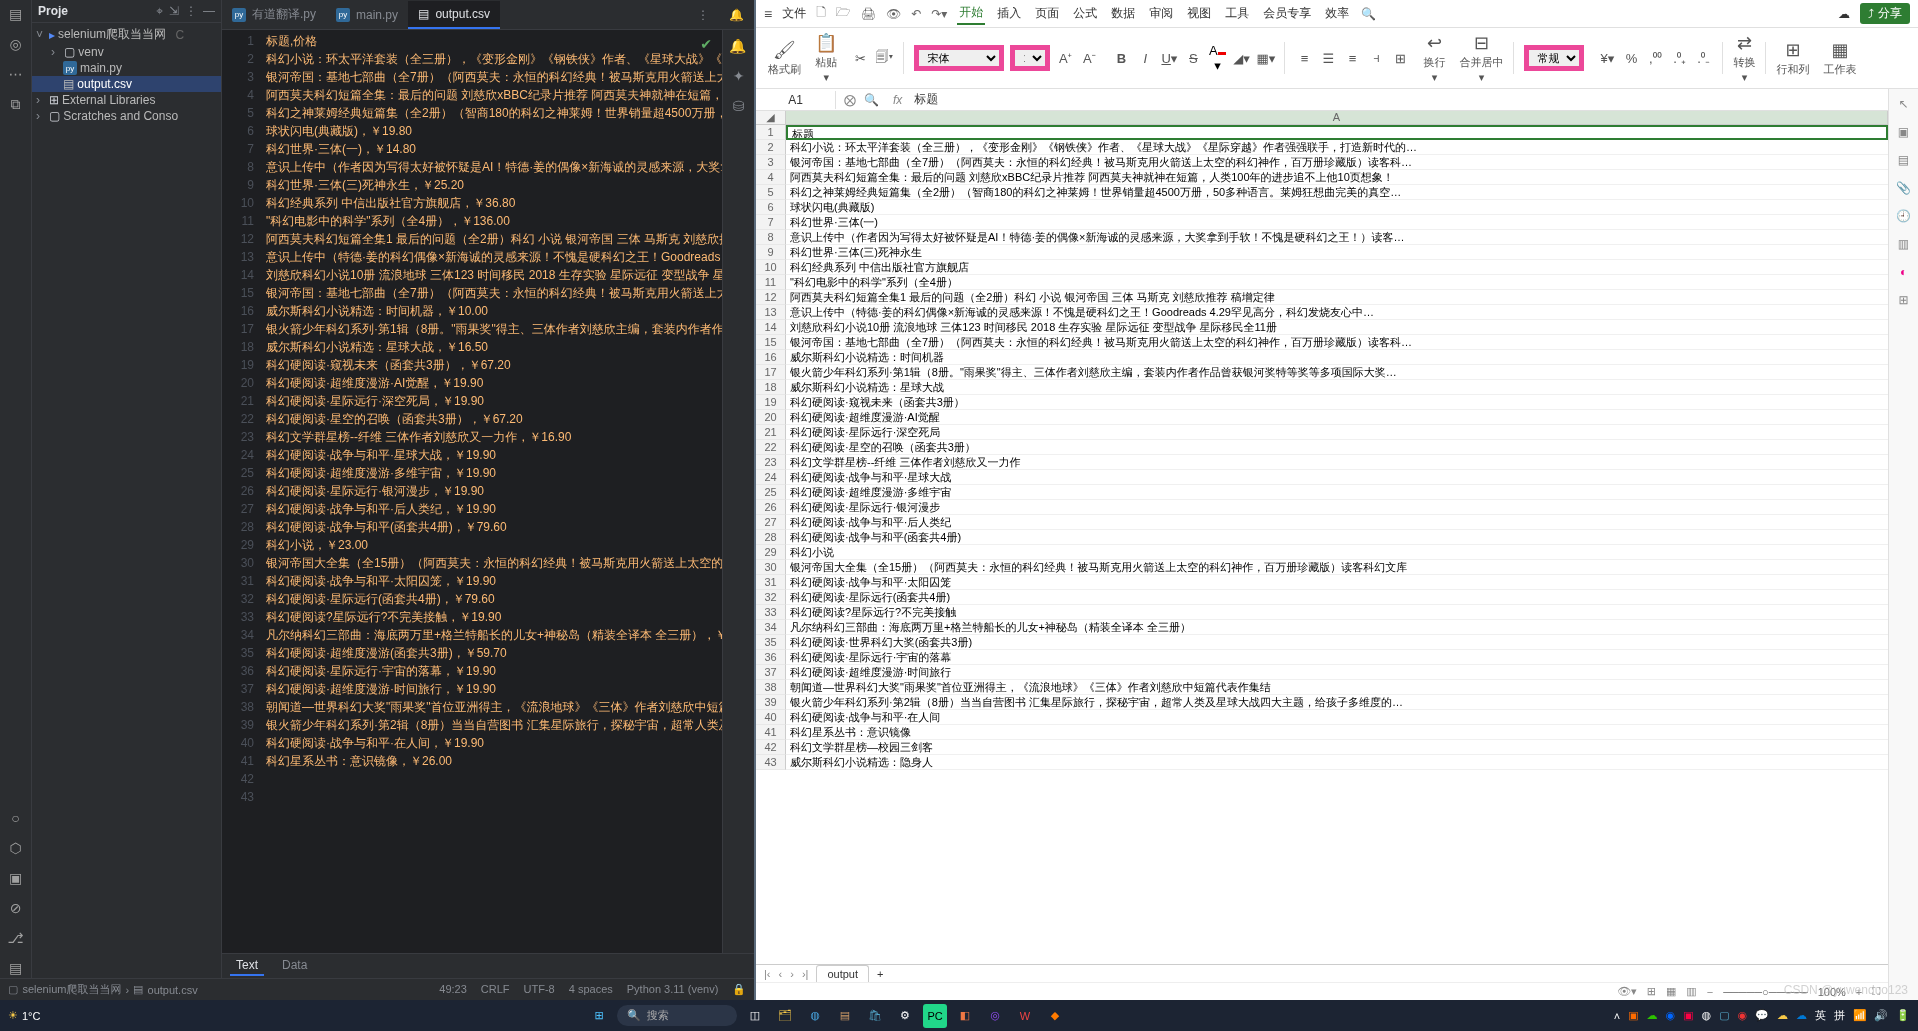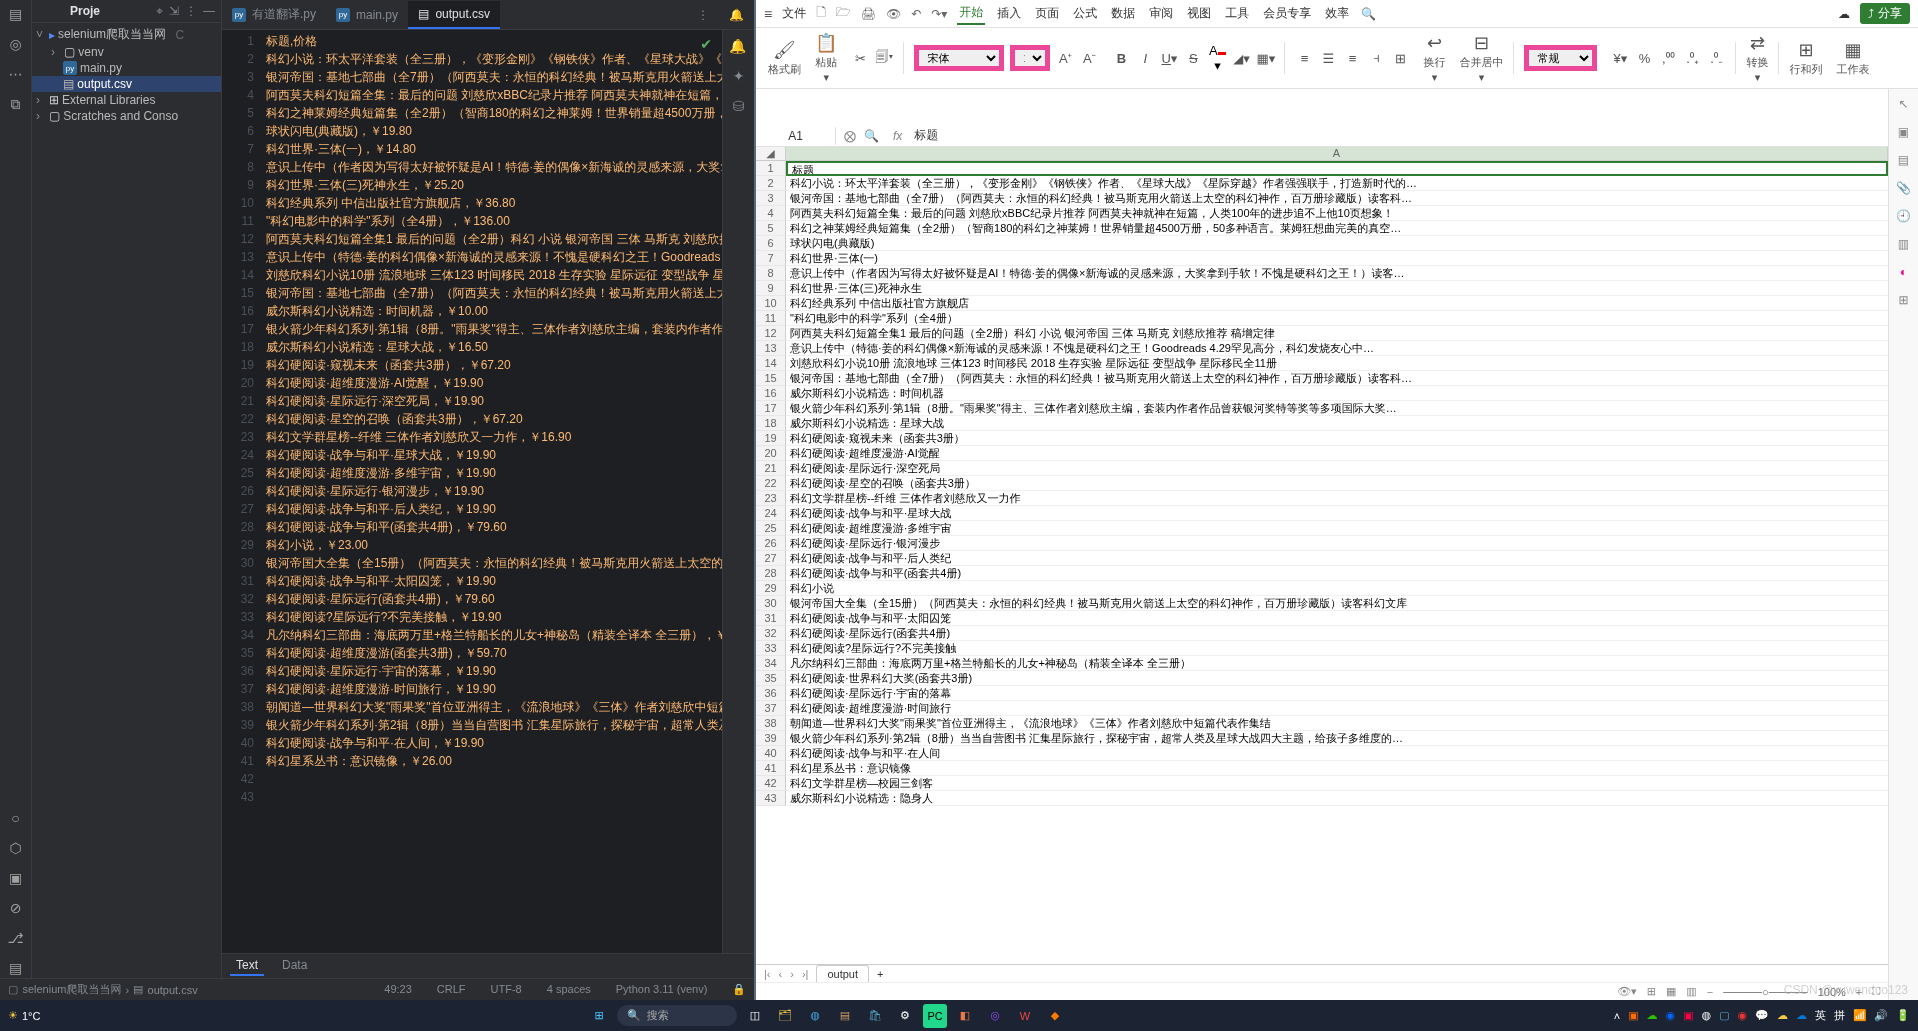--- a/index.html
+++ b/index.html
@@ -13,7 +13,7 @@
 .ide-body { display: flex; flex: 1; min-height: 0; }
 .project-pane { width: 190px; background: #2b2d30; border-right: 1px solid #393b40; display: flex; flex-direction: column; }
 .project-head { display: flex; align-items: center; padding: 4px 6px; gap: 6px; color: #dfe1e5; font-size: 12px; border-bottom: 1px solid #393b40; }
-.project-head .title { font-weight: 600; flex: 1; margin-left: 32px; }
+.project-head .title { font-weight: 600; flex: 1; }
 .project-head .ico { color: #868a91; }
 .tree { padding: 2px 0; font-size: 12px; white-space: nowrap; overflow: hidden; }
 .tree-item { display: flex; align-items: center; padding: 1px 4px; gap: 3px; color: #bababa; cursor: pointer; }

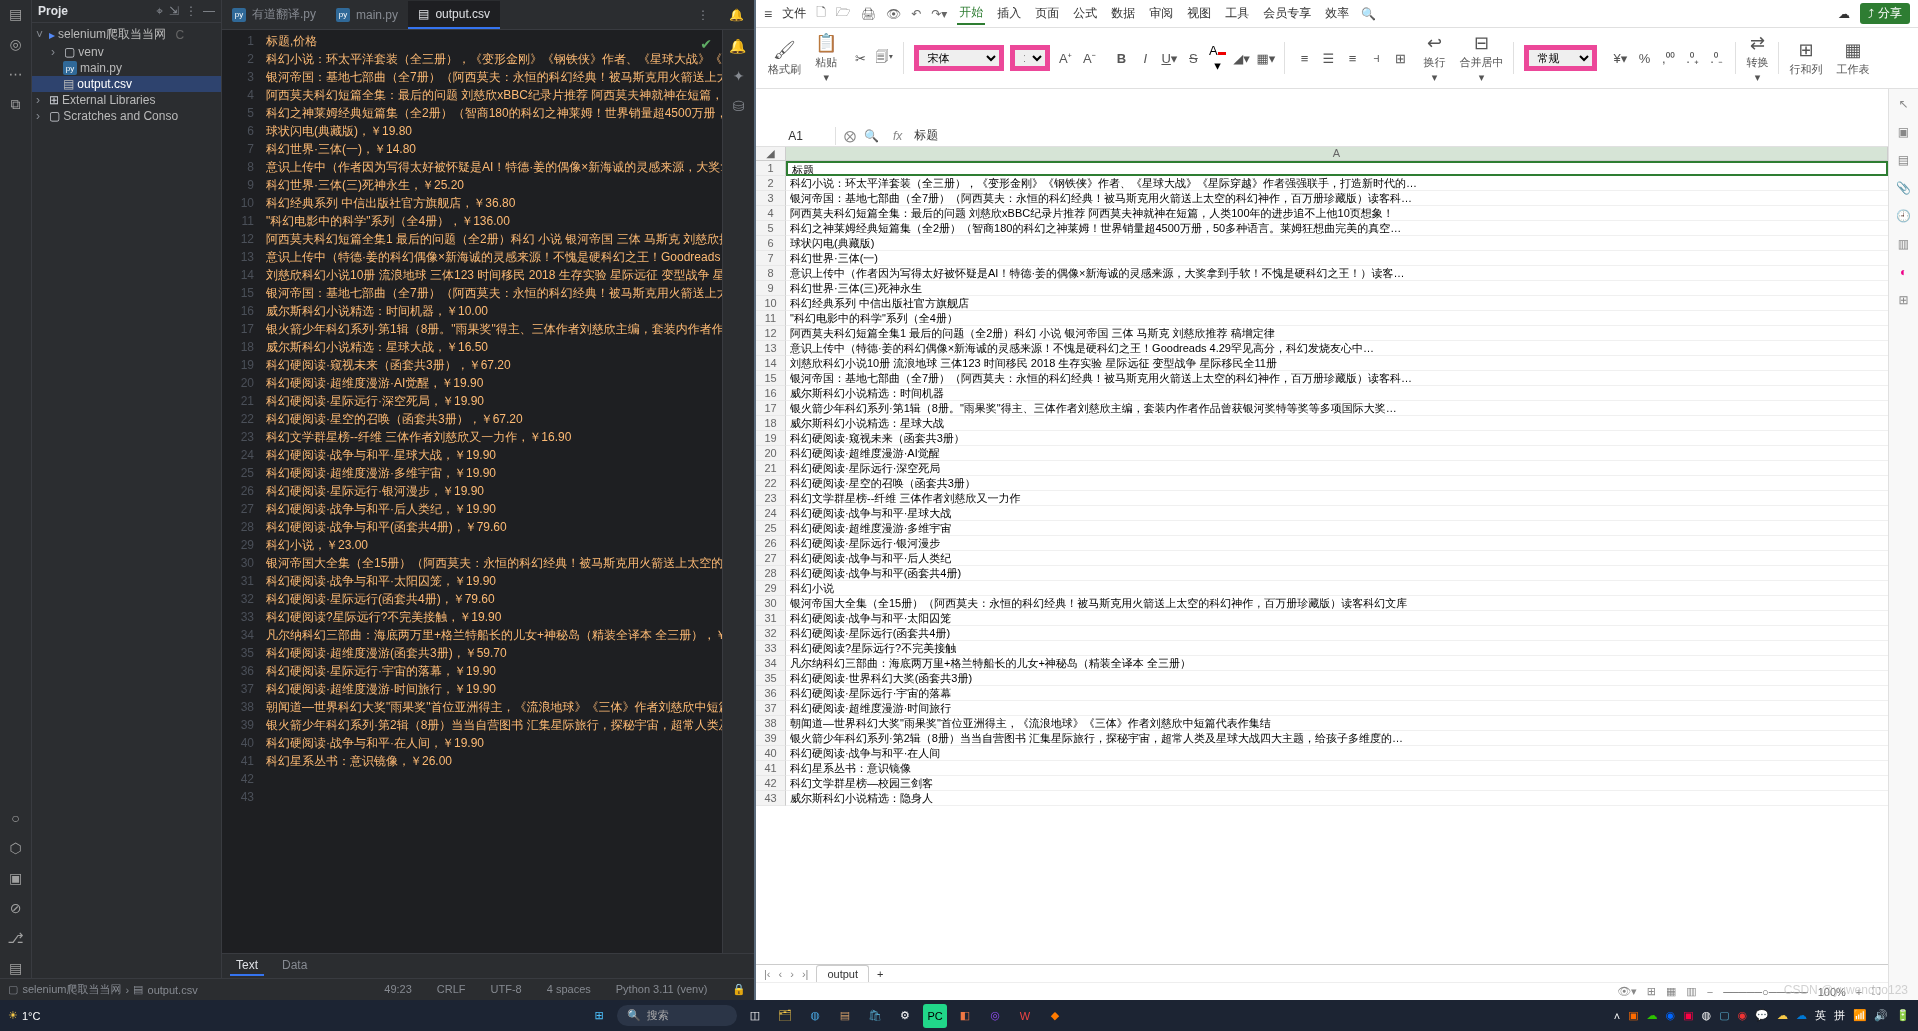--- a/index.html
+++ b/index.html
@@ -360,7 +360,7 @@
       <div class="rgroup"><span class="icobig">⊟</span><span>合并居中</span>▾</div>
       <div class="sep"></div>
       <div class="rgroup row">
-          <select class="fsel" style="width:73px"><option>常规</option></select>
+          <select class="fsel" style="width:60px"><option>常规</option></select>
         </div>
       <div class="rgroup row">
         <span class="rib-ico">¥▾</span>

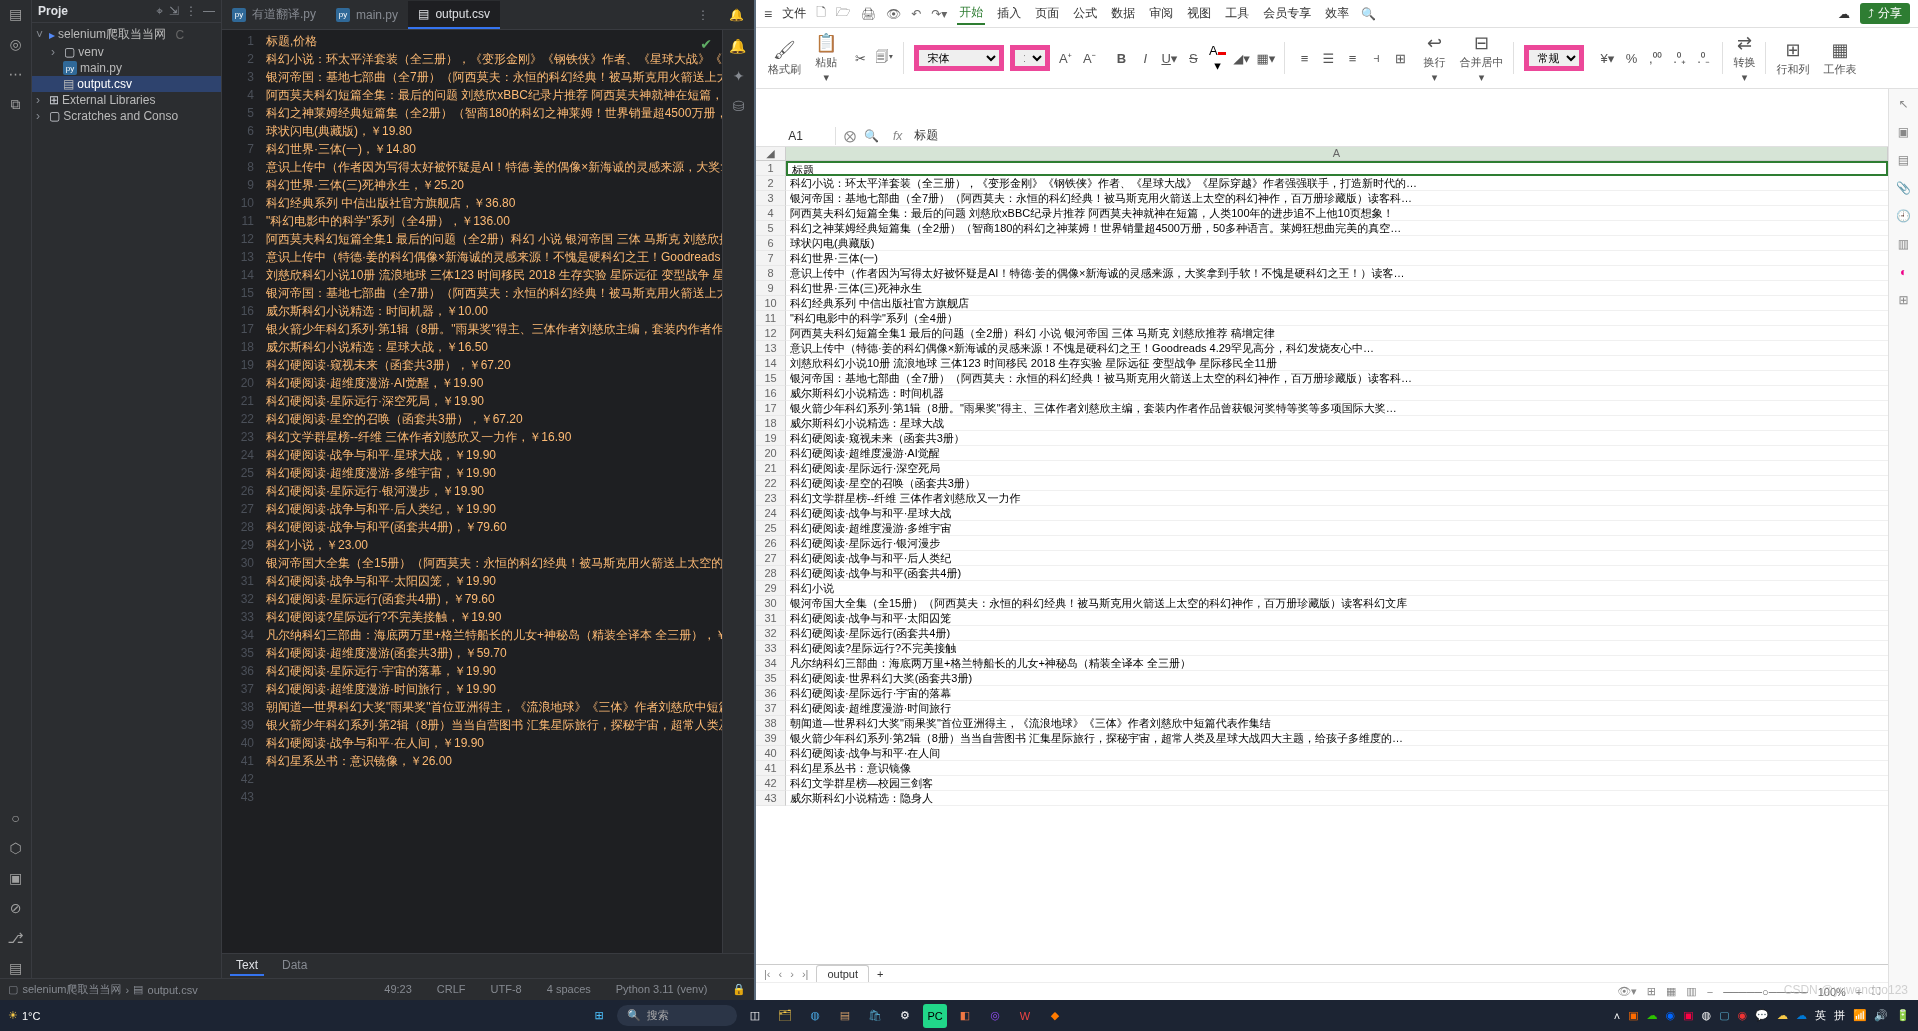--- a/index.html
+++ b/index.html
@@ -78,7 +78,7 @@
 .sheet-status .sico { color:#888; }
 .sheet-right-bar { width:30px; background:#f8f8f8; border-left:1px solid #e0e0e0; display:flex; flex-direction:column; align-items:center; padding-top:8px; gap:14px; color:#888; }
 .sheet-body { display:flex; flex:1; min-height:0; }
-.sheet-inner { flex:1; display:flex; flex-direction:column;margin-top:36px; }
+.sheet-inner { flex:1; display:flex; flex-direction:column; }
 
 .taskbar { position: absolute; bottom: 0; left: 0; right: 0; height: 31px; background: #1c2433; display: flex; align-items: center; padding: 0 8px; gap: 8px; color: #fff; font-size: 11px; }
 .taskbar .weather { display: flex; gap: 4px; align-items: center; }

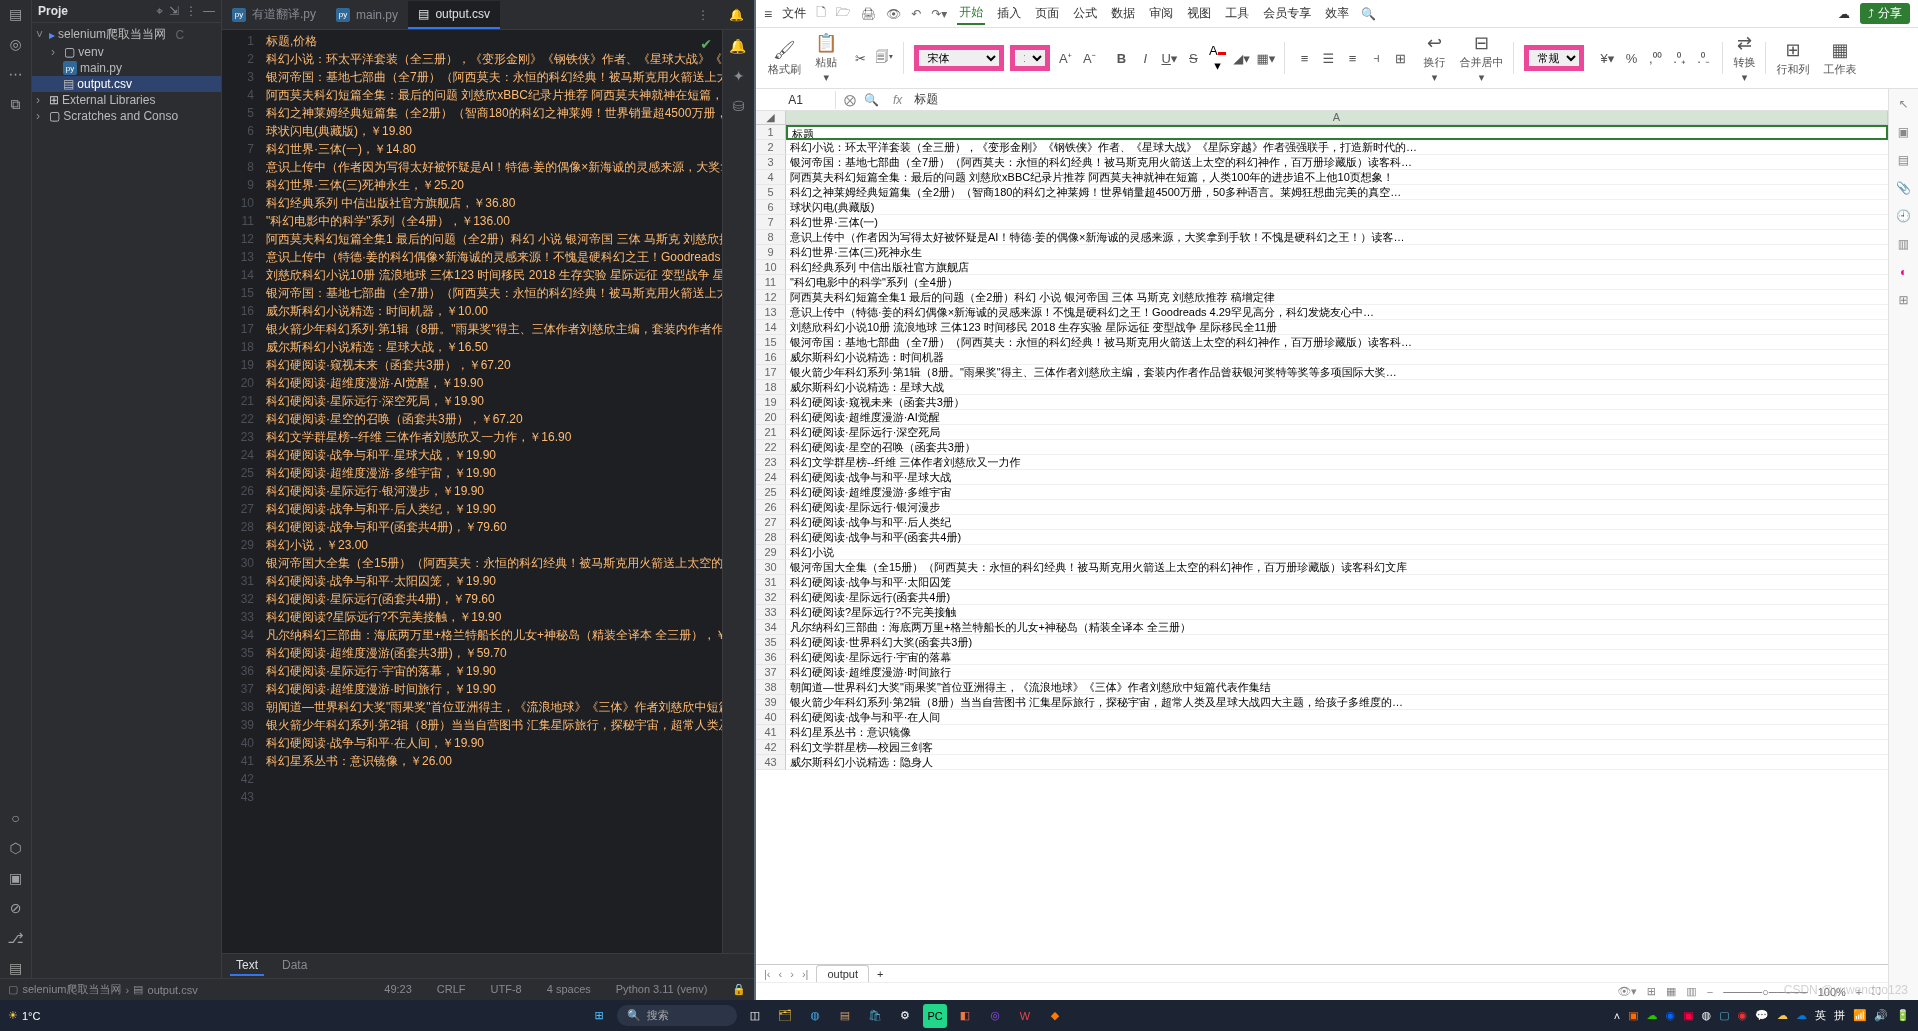--- a/index.html
+++ b/index.html
@@ -39,7 +39,7 @@
 .bottom-tabs .bt.active { color: #dfe1e5; border-bottom: 2px solid #3574f0; }
 .ide-status { display: flex; background: #2b2d30; border-top: 1px solid #393b40; padding: 3px 8px; font-size: 11px; color: #868a91; gap: 14px; align-items: center; }
 .ide-status .crumb { display:flex; gap:4px; align-items:center; }
-.ide-status .right { margin-left:auto; display:flex; gap:25px; }
+.ide-status .right { margin-left:auto; display:flex; gap:14px; }
 
 .sheet-pane { flex: 1; background: #fff; color: #333; display: flex; flex-direction: column; border-left: 2px solid #5b6b7c; }
 .sheet-menu { display: flex; align-items: center; padding: 2px 8px; gap: 10px; font-size: 12px; border-bottom: 1px solid #e0e0e0; }

